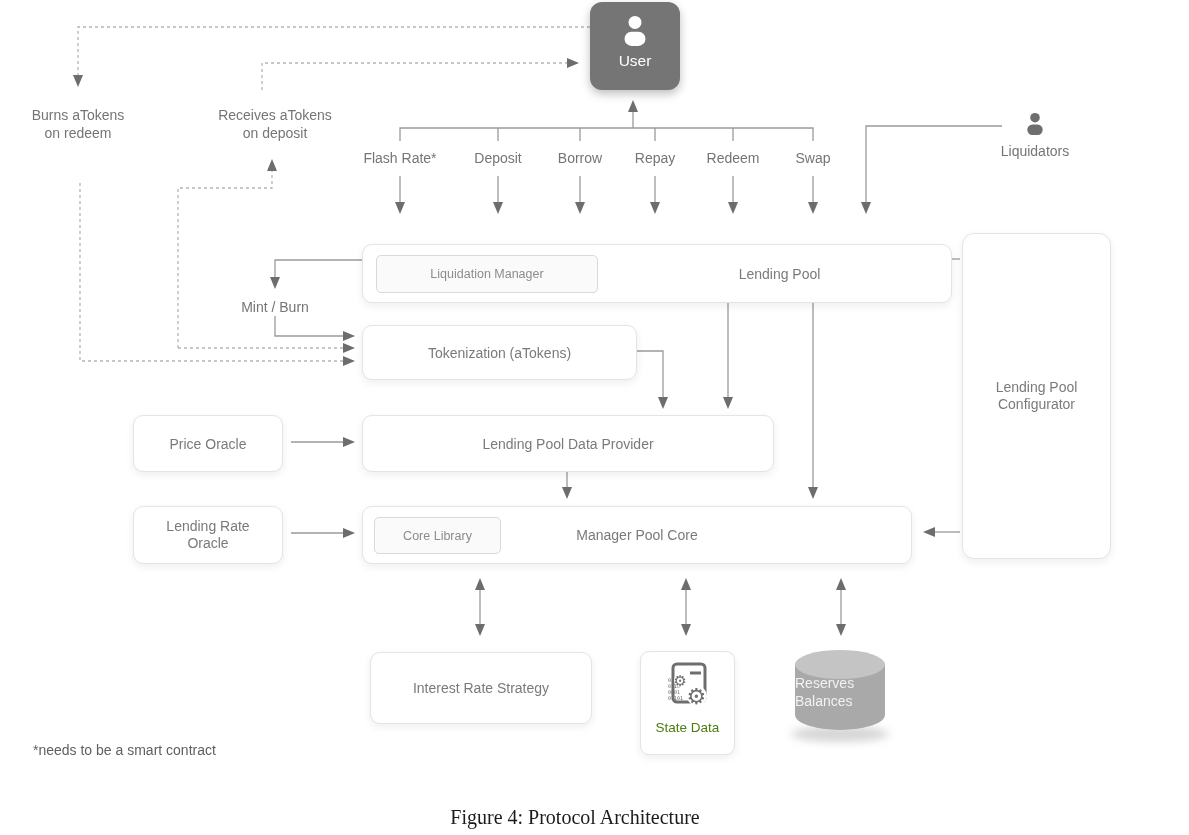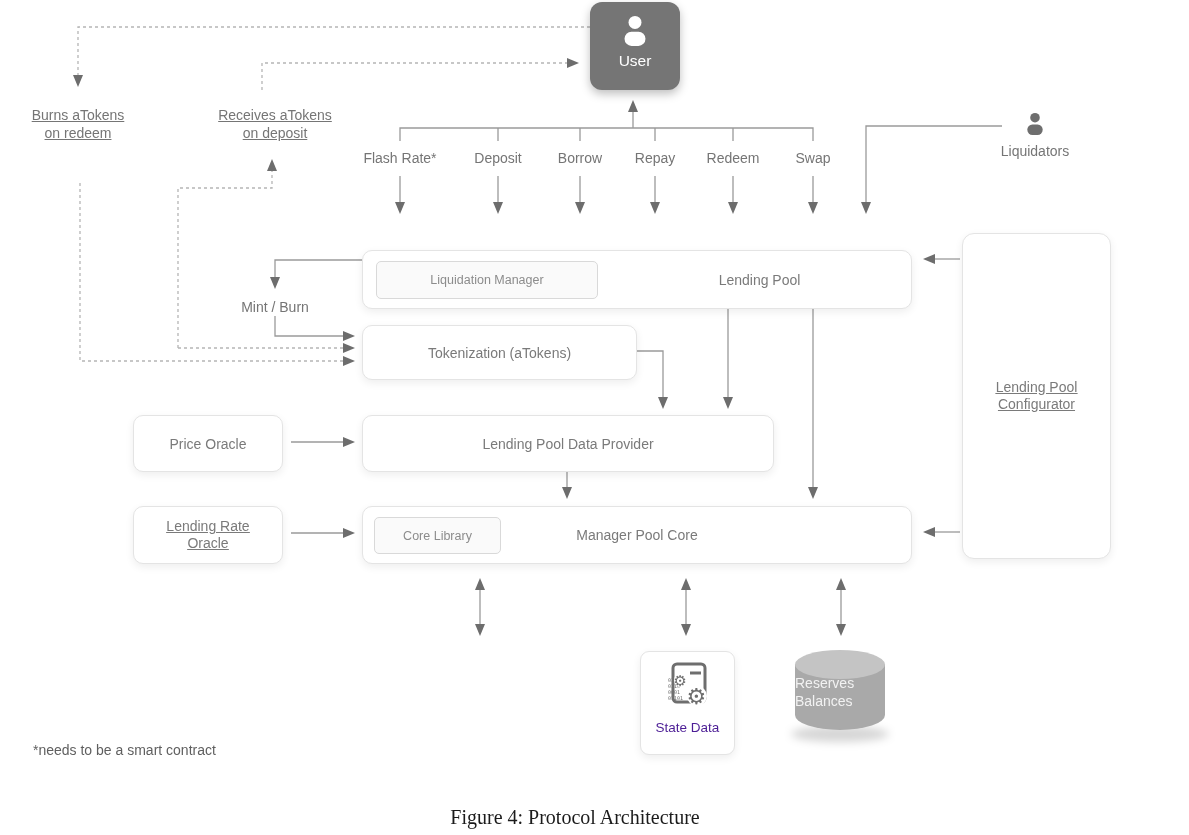--- a/index.html
+++ b/index.html
@@ -32,7 +32,7 @@
     display:flex; flex-direction:column; align-items:center; color:#fff;
   }
   .label { position:absolute; z-index:2; font-size:14px; color:var(--c-text,#757575); text-align:center; }
-  .multiline { white-space:pre-line; line-height:1.25;text-decoration:underline; }
+  .multiline { white-space:pre-line; line-height:1.25; }
   .abs-center-text { position:absolute; left:0; right:0; text-align:center; }
 
   .footnote { position:absolute; z-index:2; left:33px; top:742px; font-size:14px; color:#5f5f5f; }

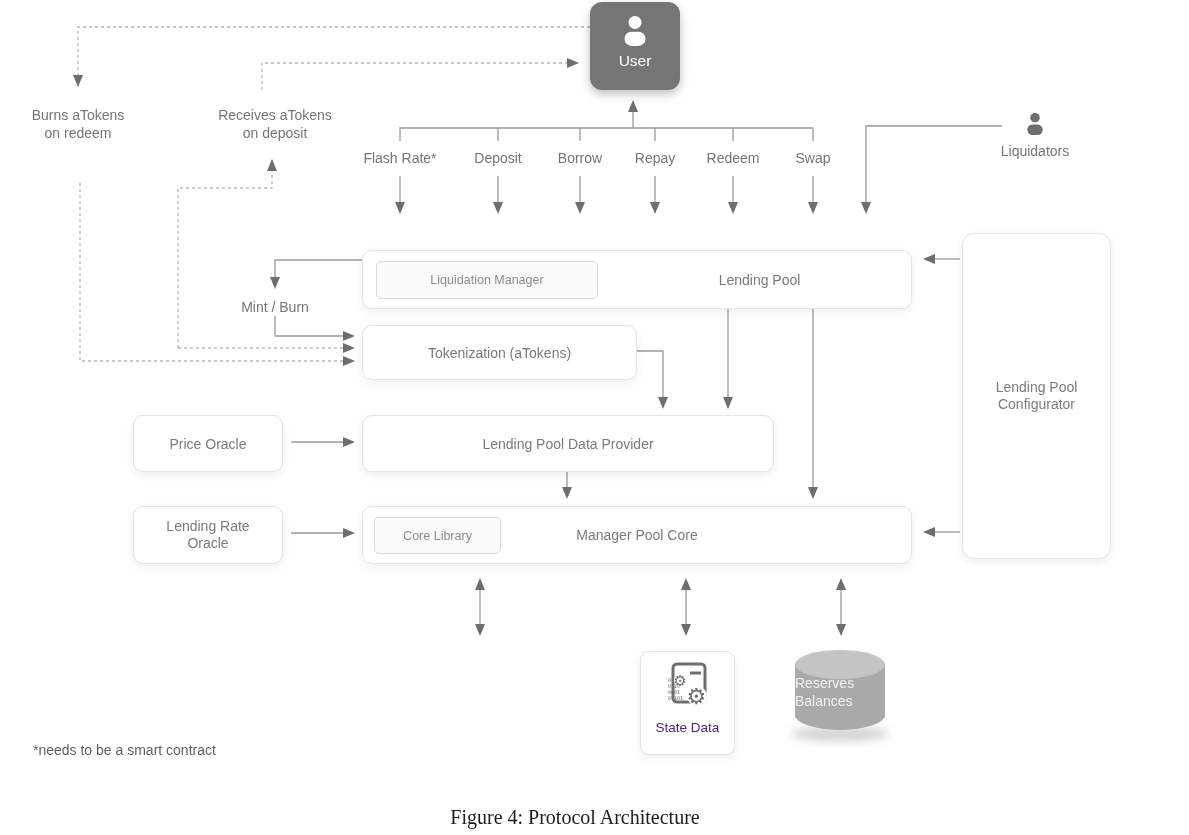--- a/index.html
+++ b/index.html
@@ -129,7 +129,7 @@
 on deposit</div>
   <div class="label" style="left:205px; top:299px; width:140px;">Mint / Burn</div>
 
-  <div class="box" style="left:362px; top:250px; width:548px; height:57px;">
+  <div class="box" style="left:362px; top:244px; width:548px; height:57px;padding-left:40px;">
     <div class="subbox" style="left:13px; top:10px; width:220px; height:36px;">
       <span>Liquidation Manager</span>
     </div>

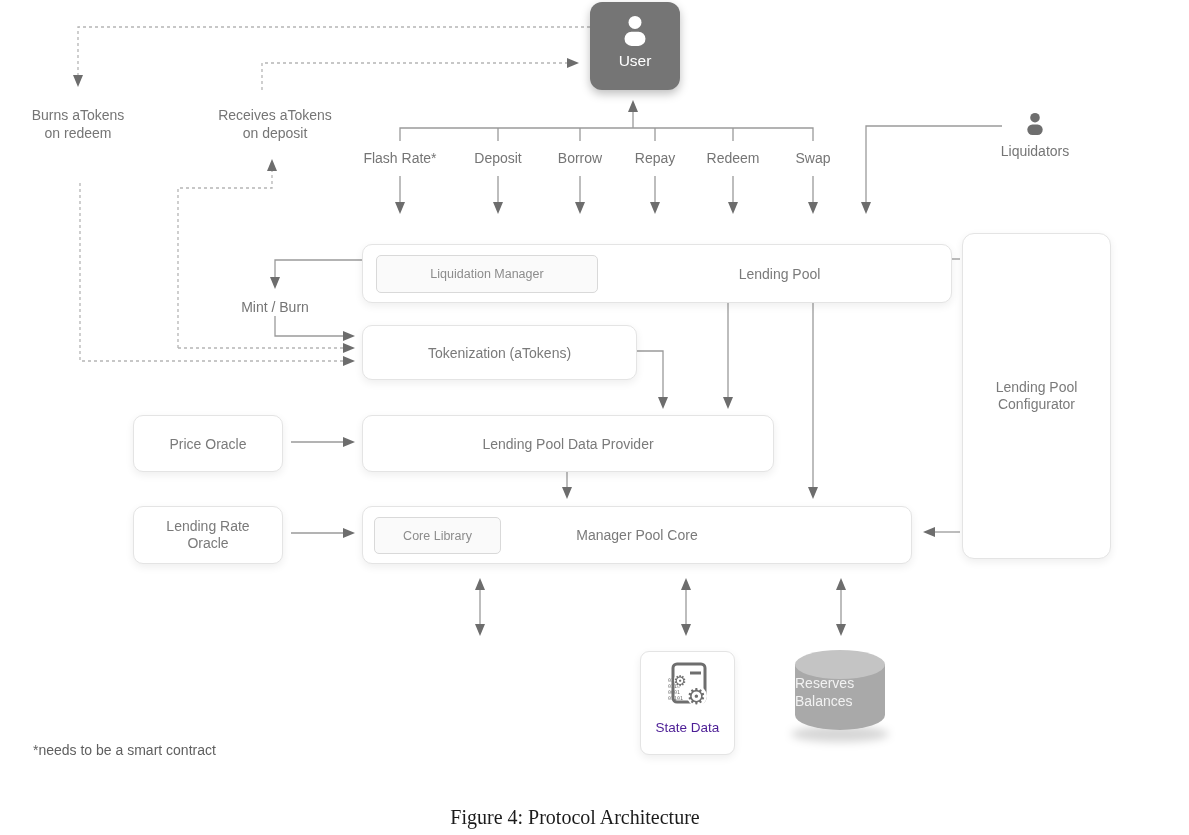--- a/index.html
+++ b/index.html
@@ -165,6 +165,9 @@
 Configurator</span>
   </div>
 
+  <div class="box" style="left:370px; top:652px; width:220px; height:70px;">
+    <span>Interest Rate Strategy</span>
+  </div>
 
   <div class="box state-data-box" style="left:640px; top:651px; width:93px; height:102px;">
     <svg width="48" height="54" viewBox="0 0 48 54" style="margin-top:8px;">

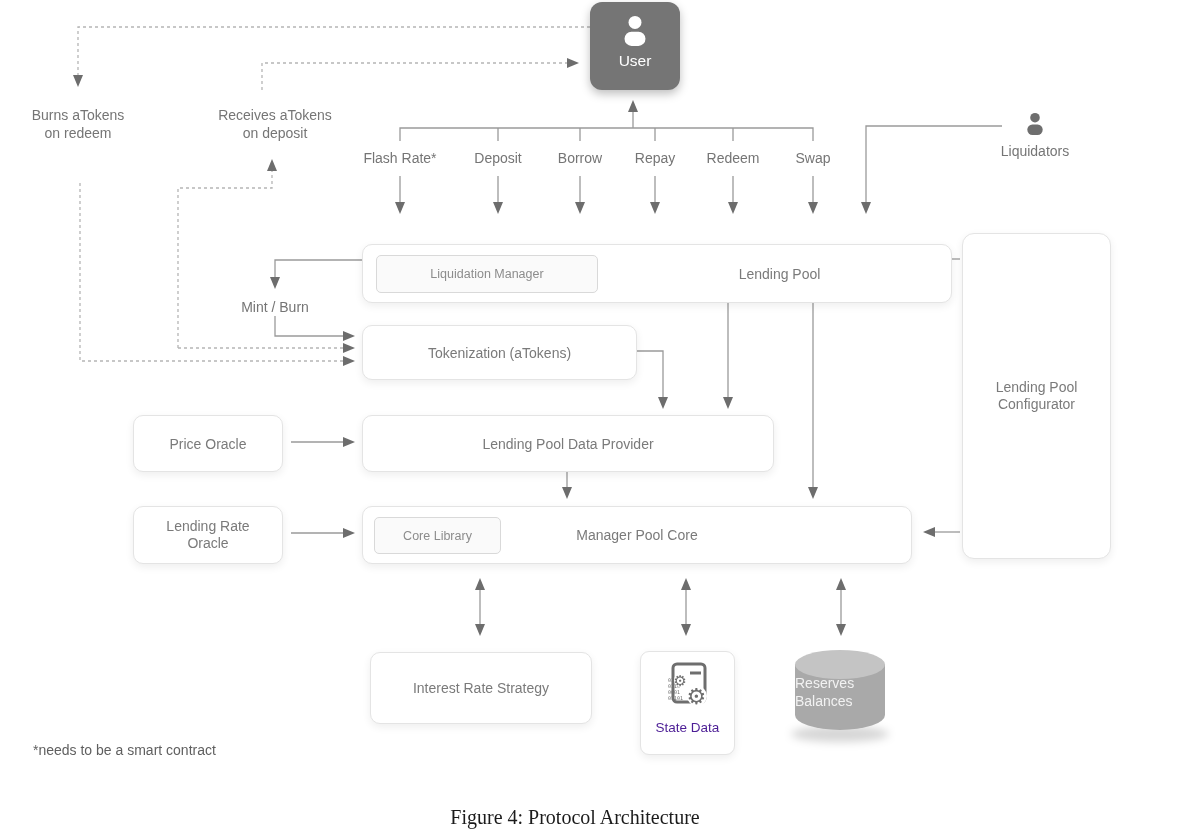--- a/index.html
+++ b/index.html
@@ -52,7 +52,7 @@
                color:#f2f2f2; font-size:14px; line-height:1.3; white-space:pre-line; }
 
   .state-data-box { flex-direction:column; justify-content:flex-start; border-radius:9px; }
-  .state-data-box .sd-label { margin-top:6px; font-size:13.5px; color:#4c1d95; }
+  .state-data-box .sd-label { margin-top:6px; font-size:13.5px; color:#4d7c0f; }
 
   .person-label { position:absolute; z-index:2; font-size:14px; color:#757575; text-align:center; }
 </style>

